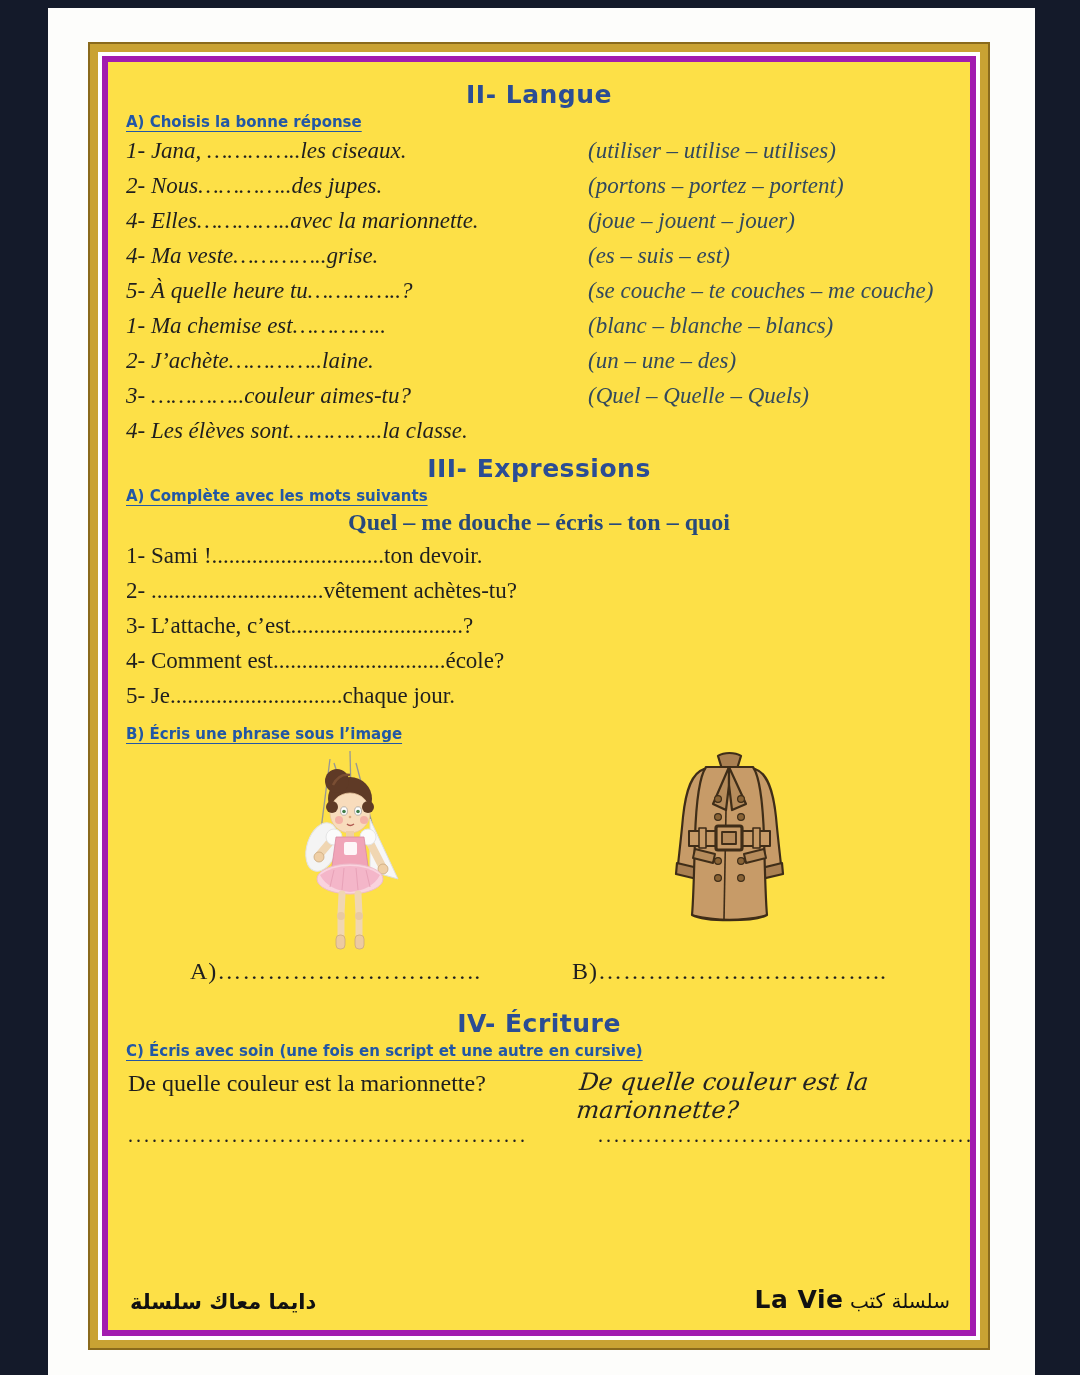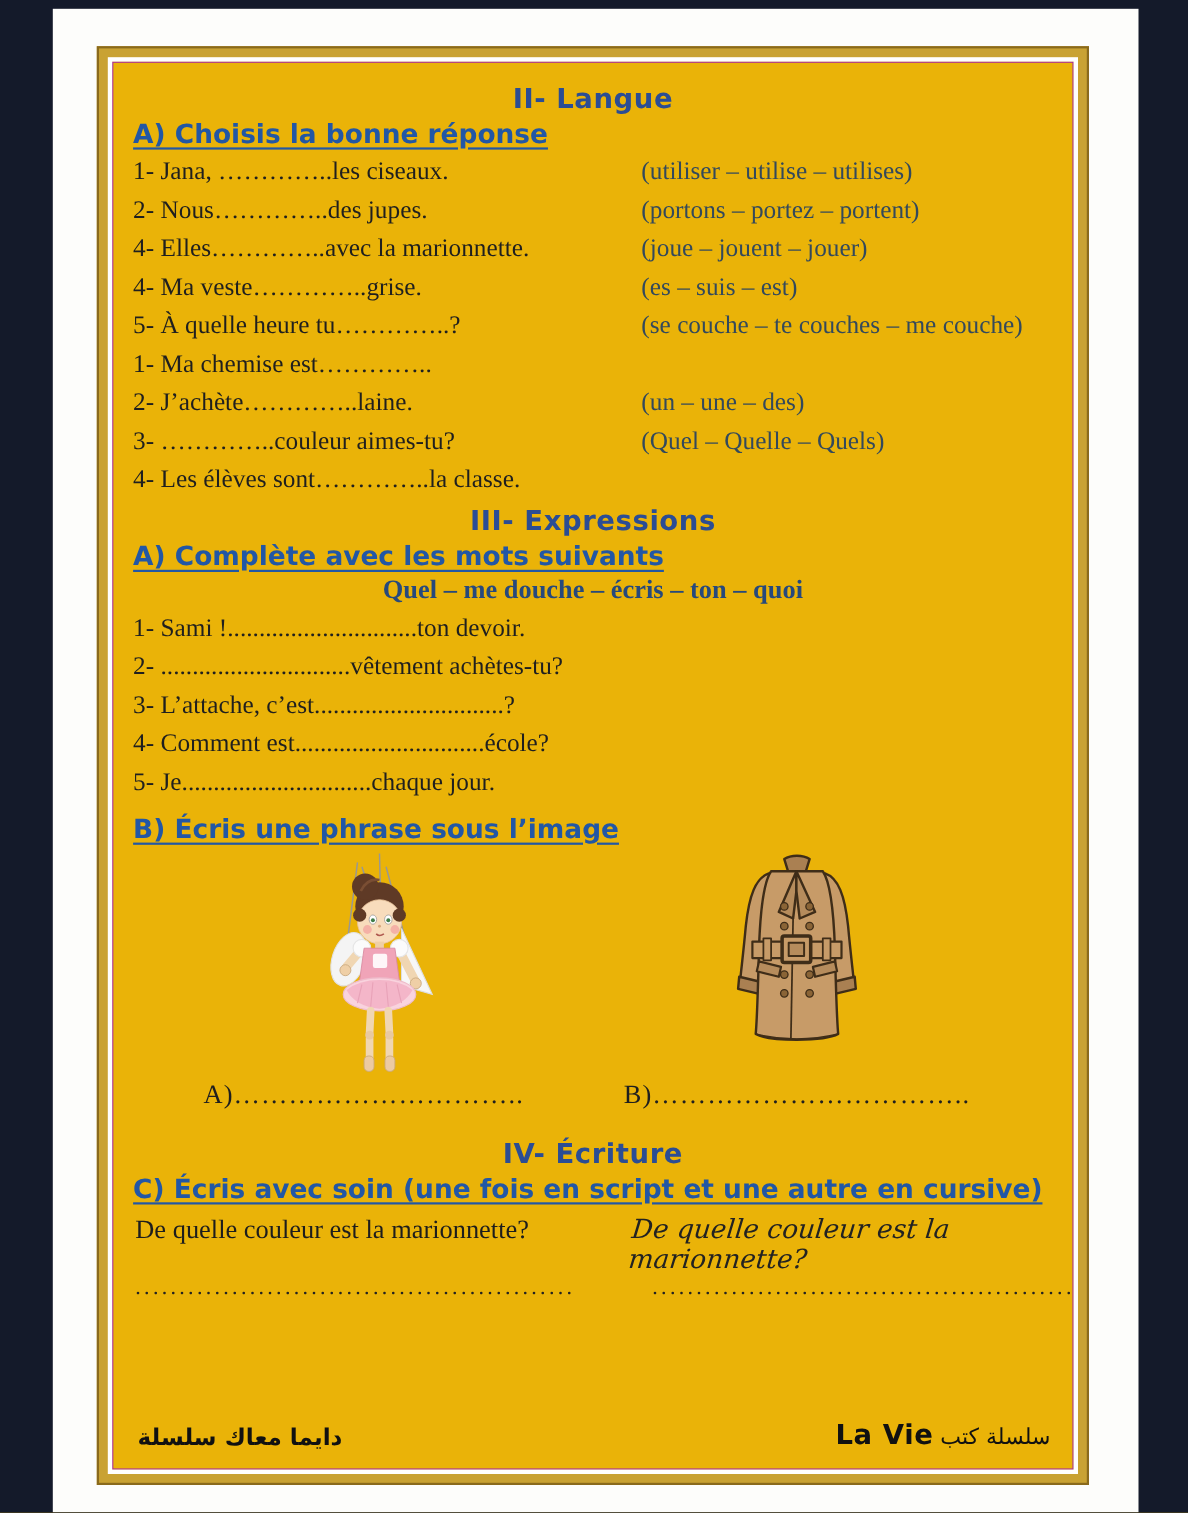--- a/index.html
+++ b/index.html
@@ -8,8 +8,8 @@
   .paper{position:absolute;left:48px;top:8px;width:987px;height:1367px;background:#fdfdfb;}
   .gold-frame{position:absolute;left:40px;top:34px;width:902px;height:1308px;box-sizing:border-box;
               background:#c9a233;border:2px solid #8a6a1c;padding:12px;}
-  .frame-inner{width:100%;height:100%;box-sizing:border-box;background:#eab308;
-               border:1px solid #a21caf;outline:4px solid #ffffff;position:relative;}
+  .frame-inner{width:100%;height:100%;box-sizing:border-box;background:#fde047;
+               border:6px solid #a21caf;outline:4px solid #ffffff;position:relative;}
   .content{position:absolute;inset:0;padding:8px 18px;overflow:hidden;
            font-size:23px;color:#1f1f1f;}
 

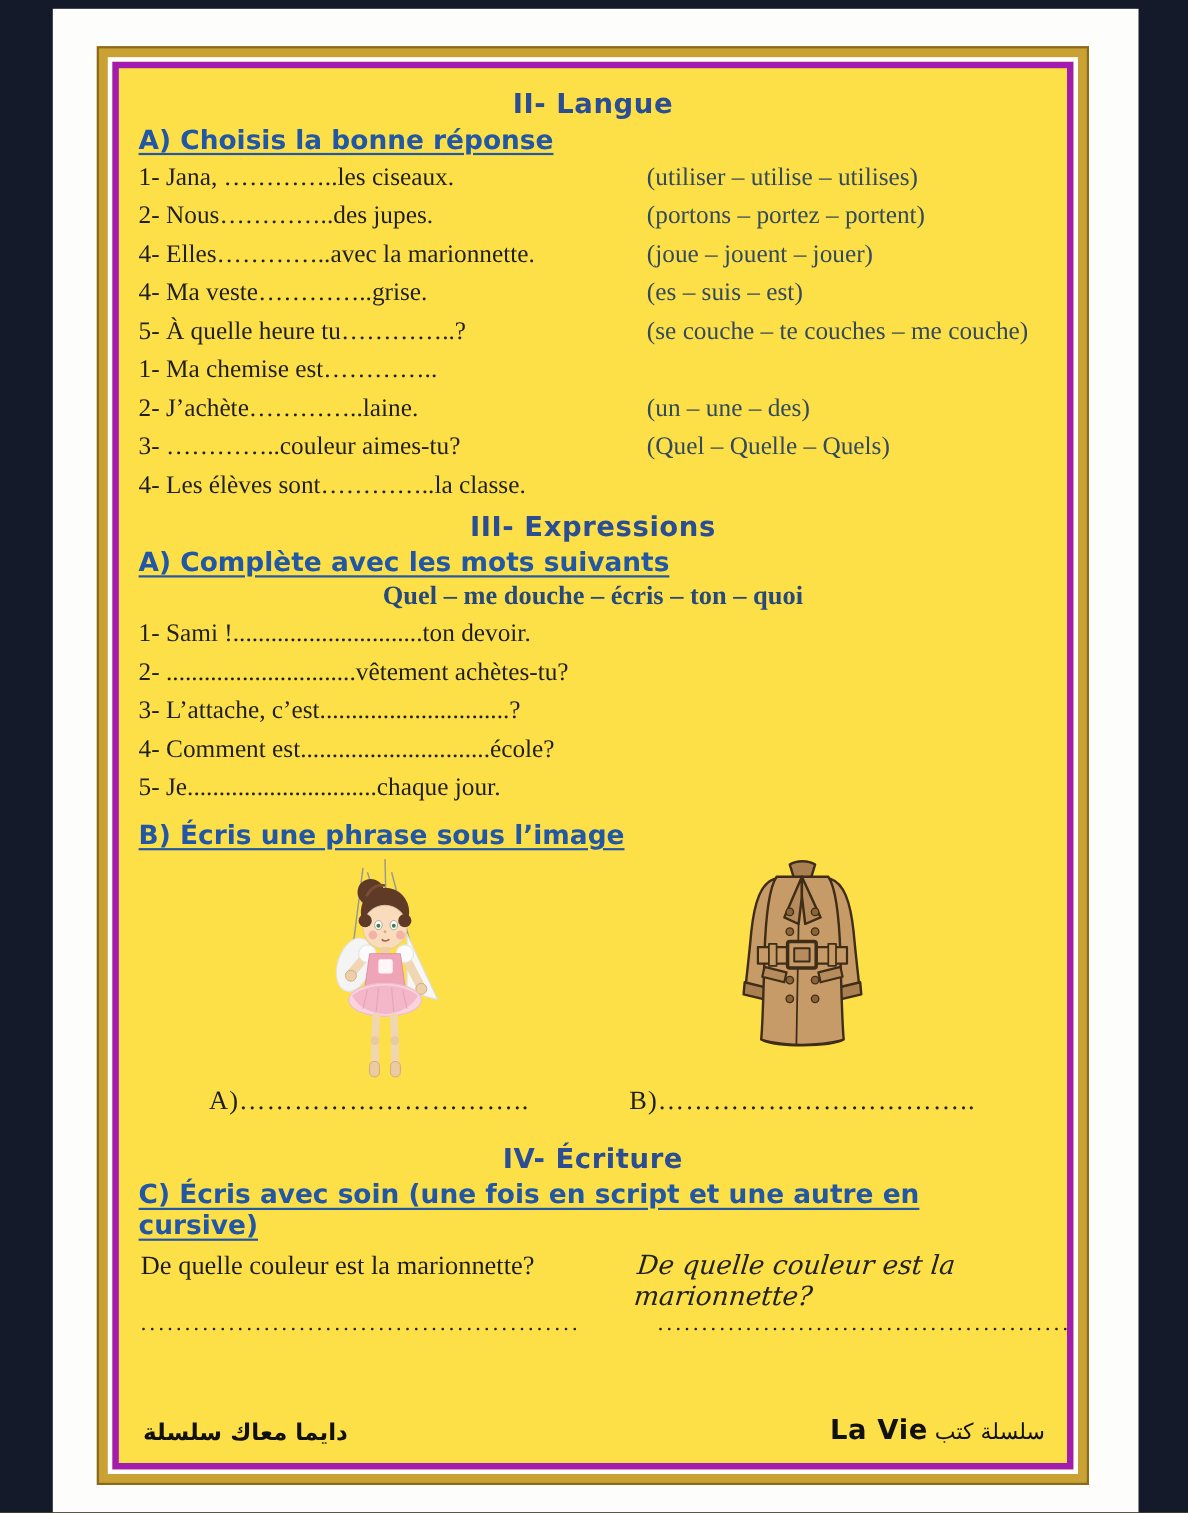--- a/index.html
+++ b/index.html
@@ -17,7 +17,7 @@
              font-weight:bold;font-size:25px;color:#2b4d94;letter-spacing:.5px;}
   .sec-title.tight{margin-top:6px;}
   .part-heading{margin:4px 0 2px 0;font-family:"DejaVu Sans",sans-serif;font-weight:bold;
-                font-size:24px;color:#2257a5;text-decoration:underline;
+                font-size:15px;color:#2257a5;text-decoration:underline;
                 text-underline-offset:4px;}
   .q-list{display:block;}
   .q-row{display:grid;grid-template-columns:462px 1fr;align-items:baseline;line-height:35px;}

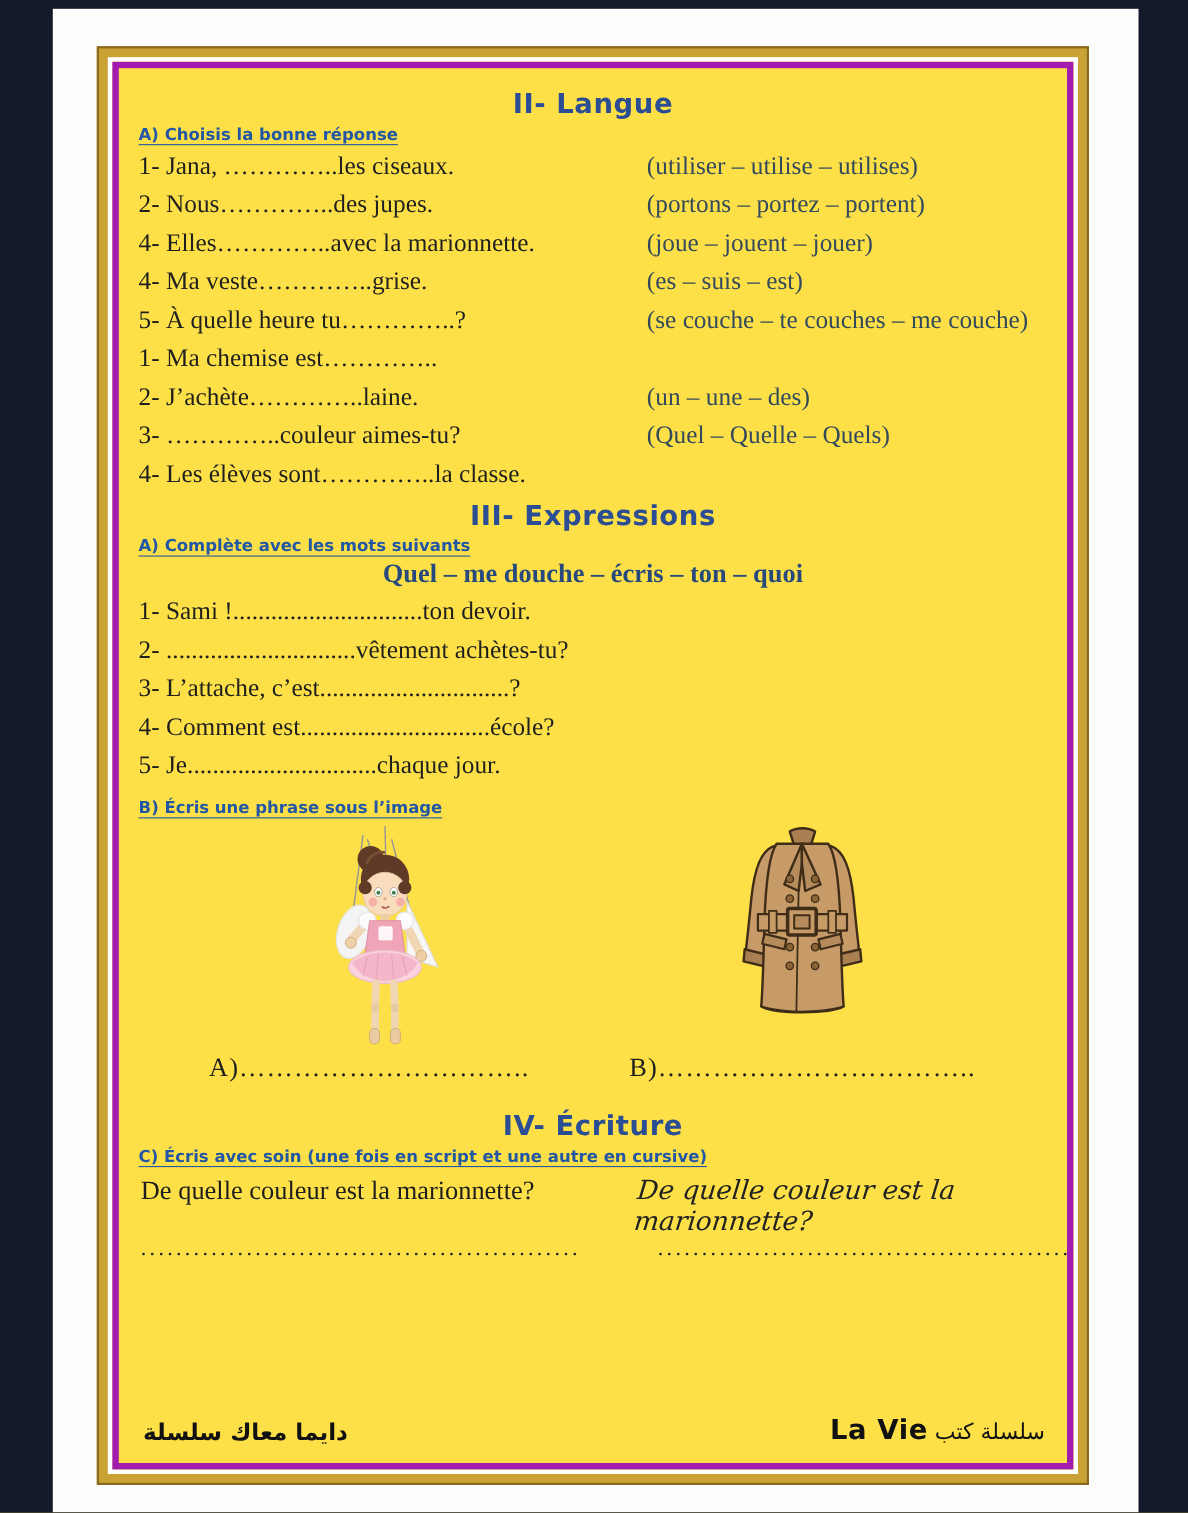--- a/index.html
+++ b/index.html
@@ -20,7 +20,7 @@
                 font-size:15px;color:#2257a5;text-decoration:underline;
                 text-underline-offset:4px;}
   .q-list{display:block;}
-  .q-row{display:grid;grid-template-columns:462px 1fr;align-items:baseline;line-height:35px;}
+  .q-row{display:grid;grid-template-columns:462px 1fr;align-items:baseline;line-height:35px;font-style:italic;}
   .q-text{color:#1f1f1f;}
   .q-opts{color:#33495c;}
 

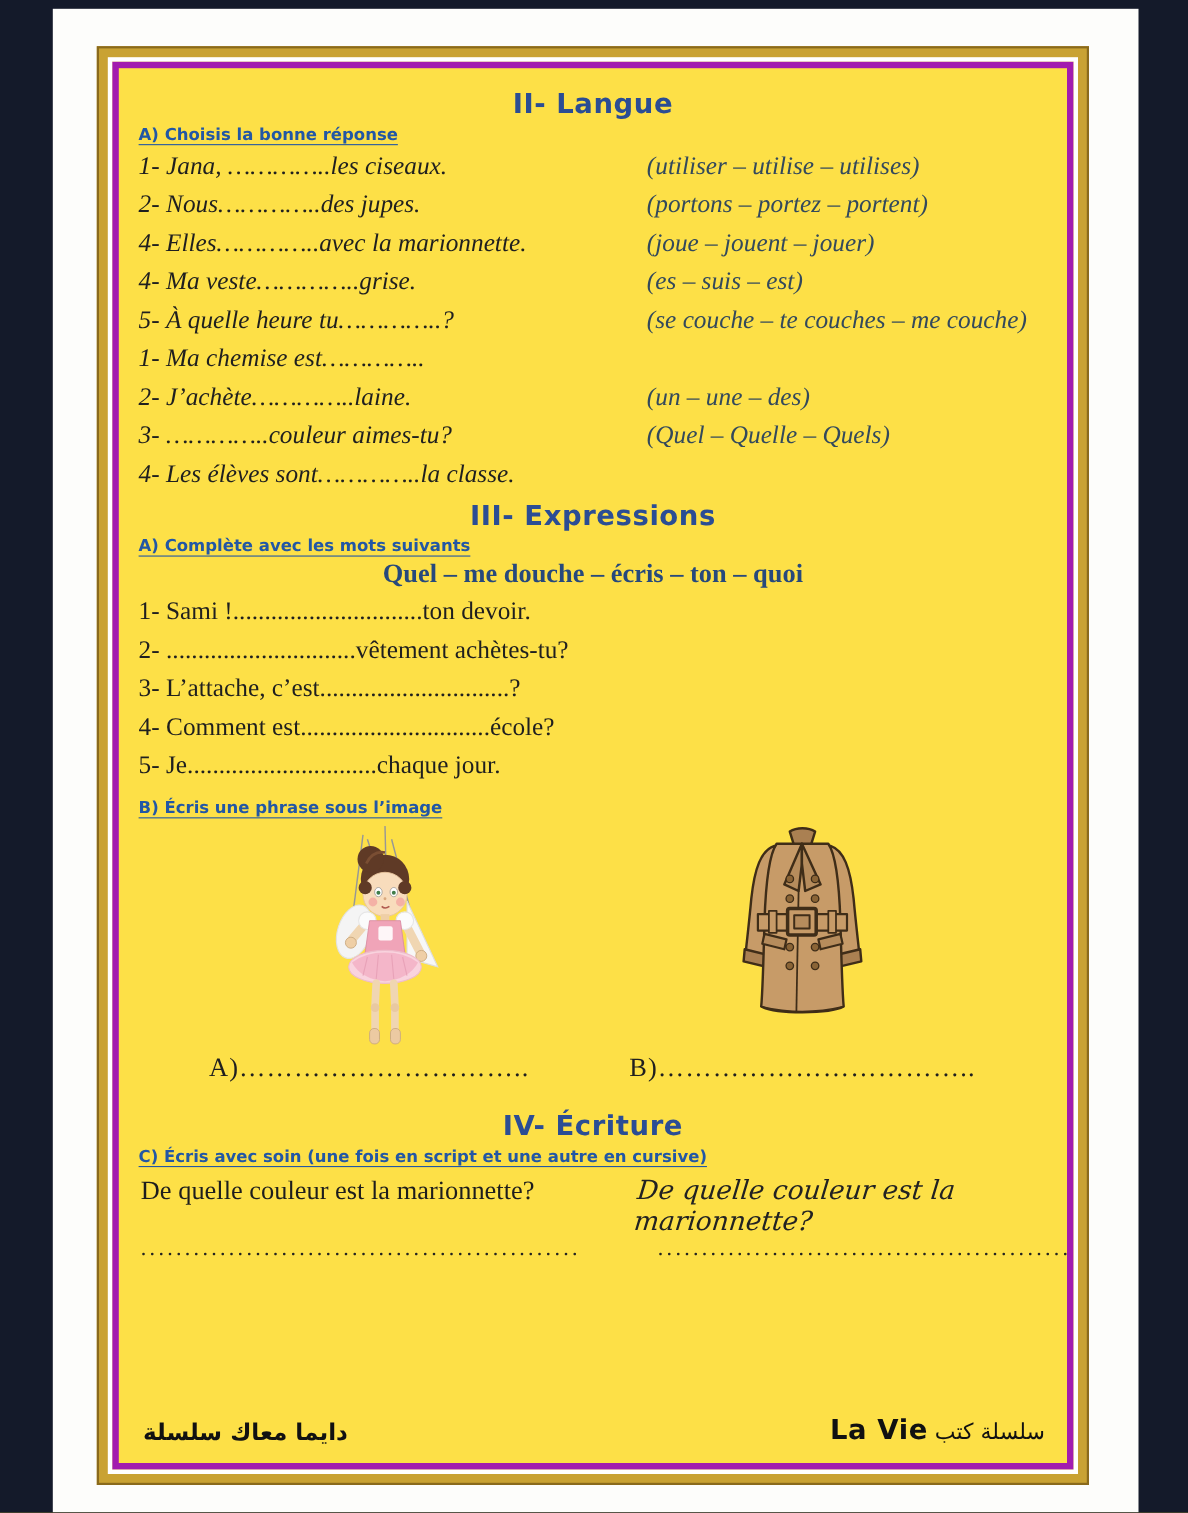--- a/index.html
+++ b/index.html
@@ -91,6 +91,7 @@
           <div class="q-list">
             <div class="q-row">
               <span class="q-text">1- Ma chemise est…………..</span>
+              <span class="q-opts">(blanc – blanche – blancs)</span>
             </div>
             <div class="q-row">
               <span class="q-text">2- J’achète…………..laine.</span>

